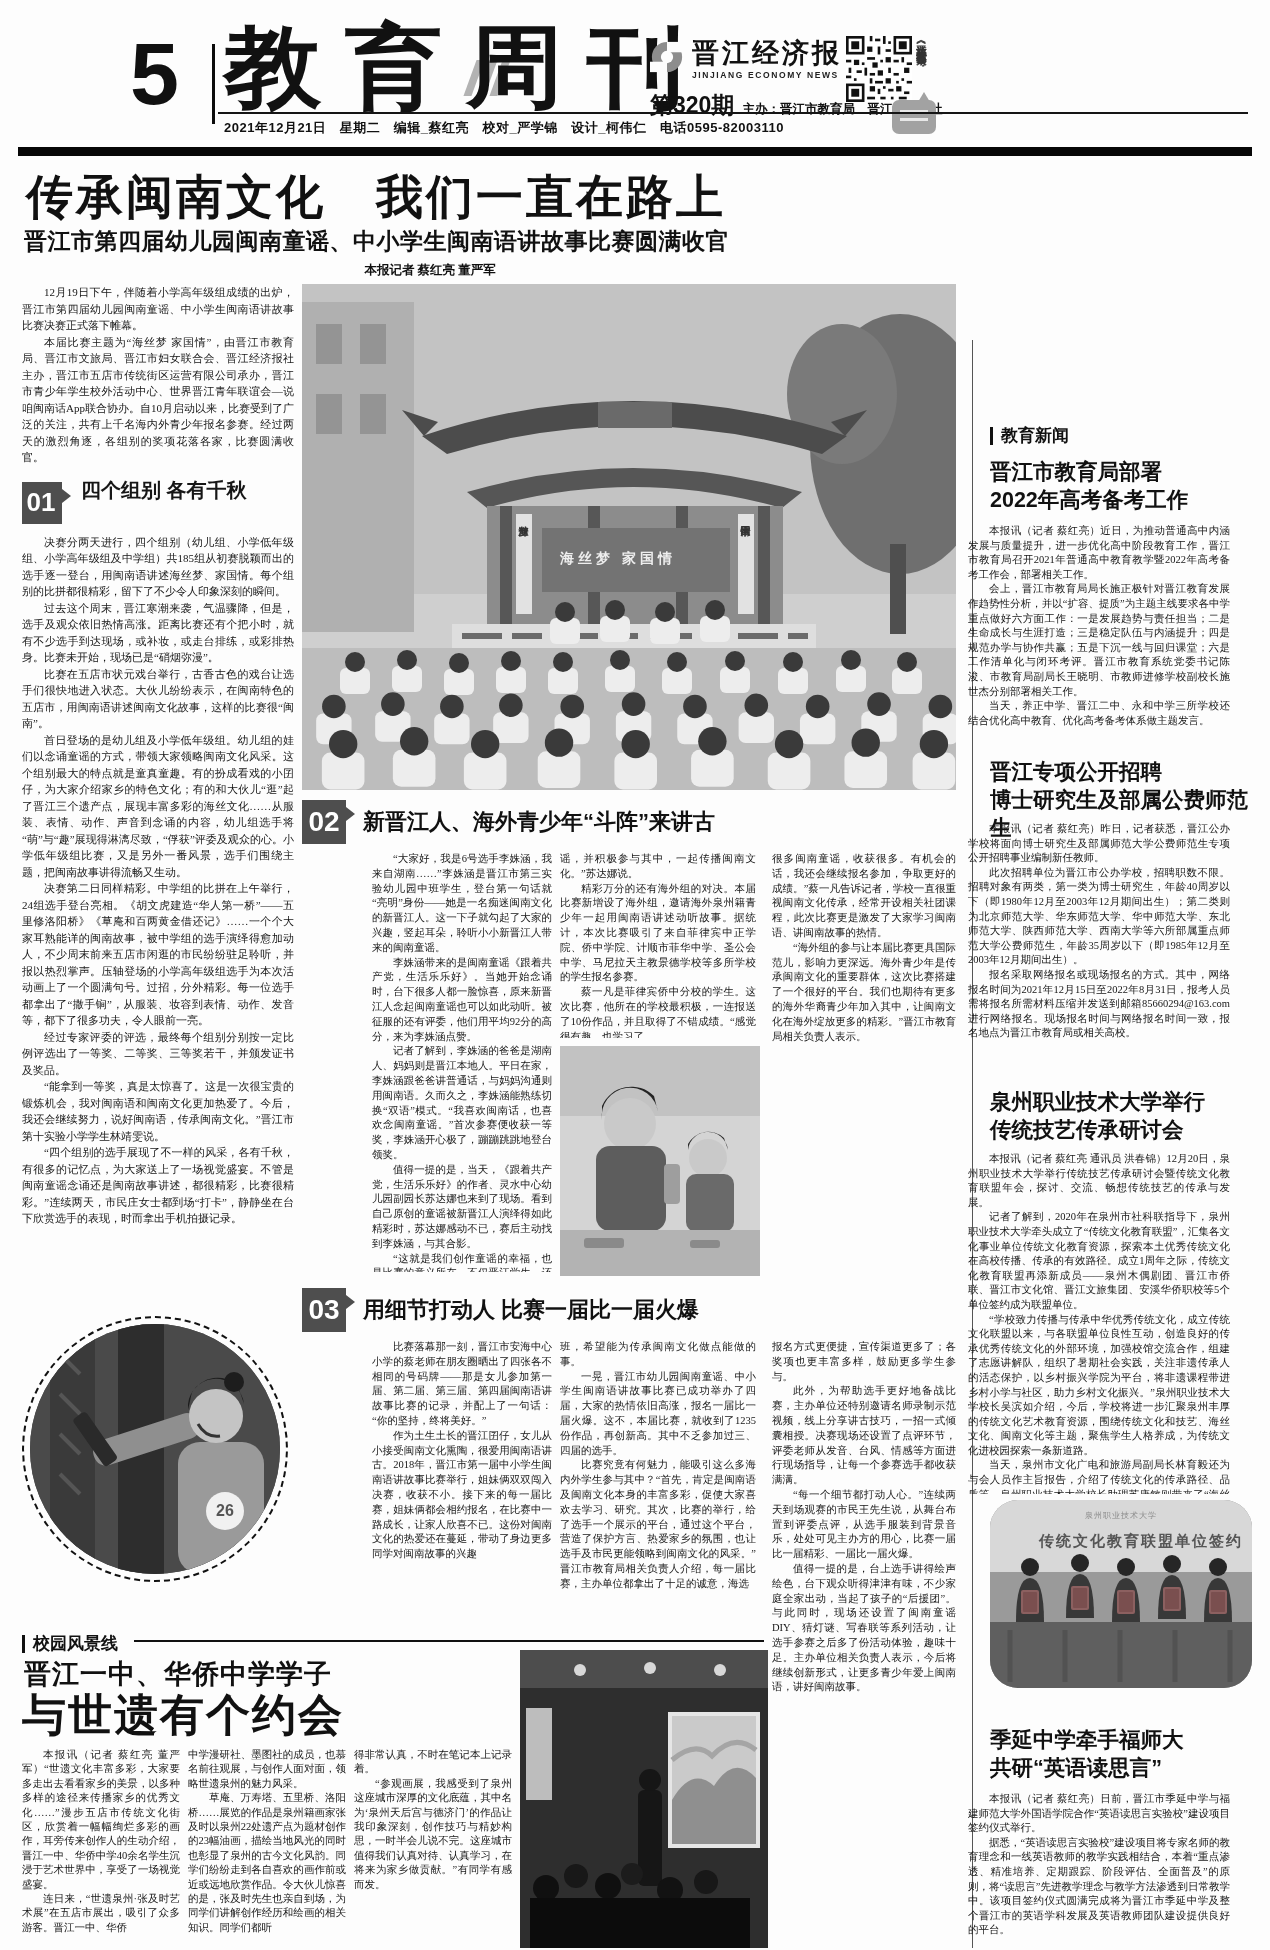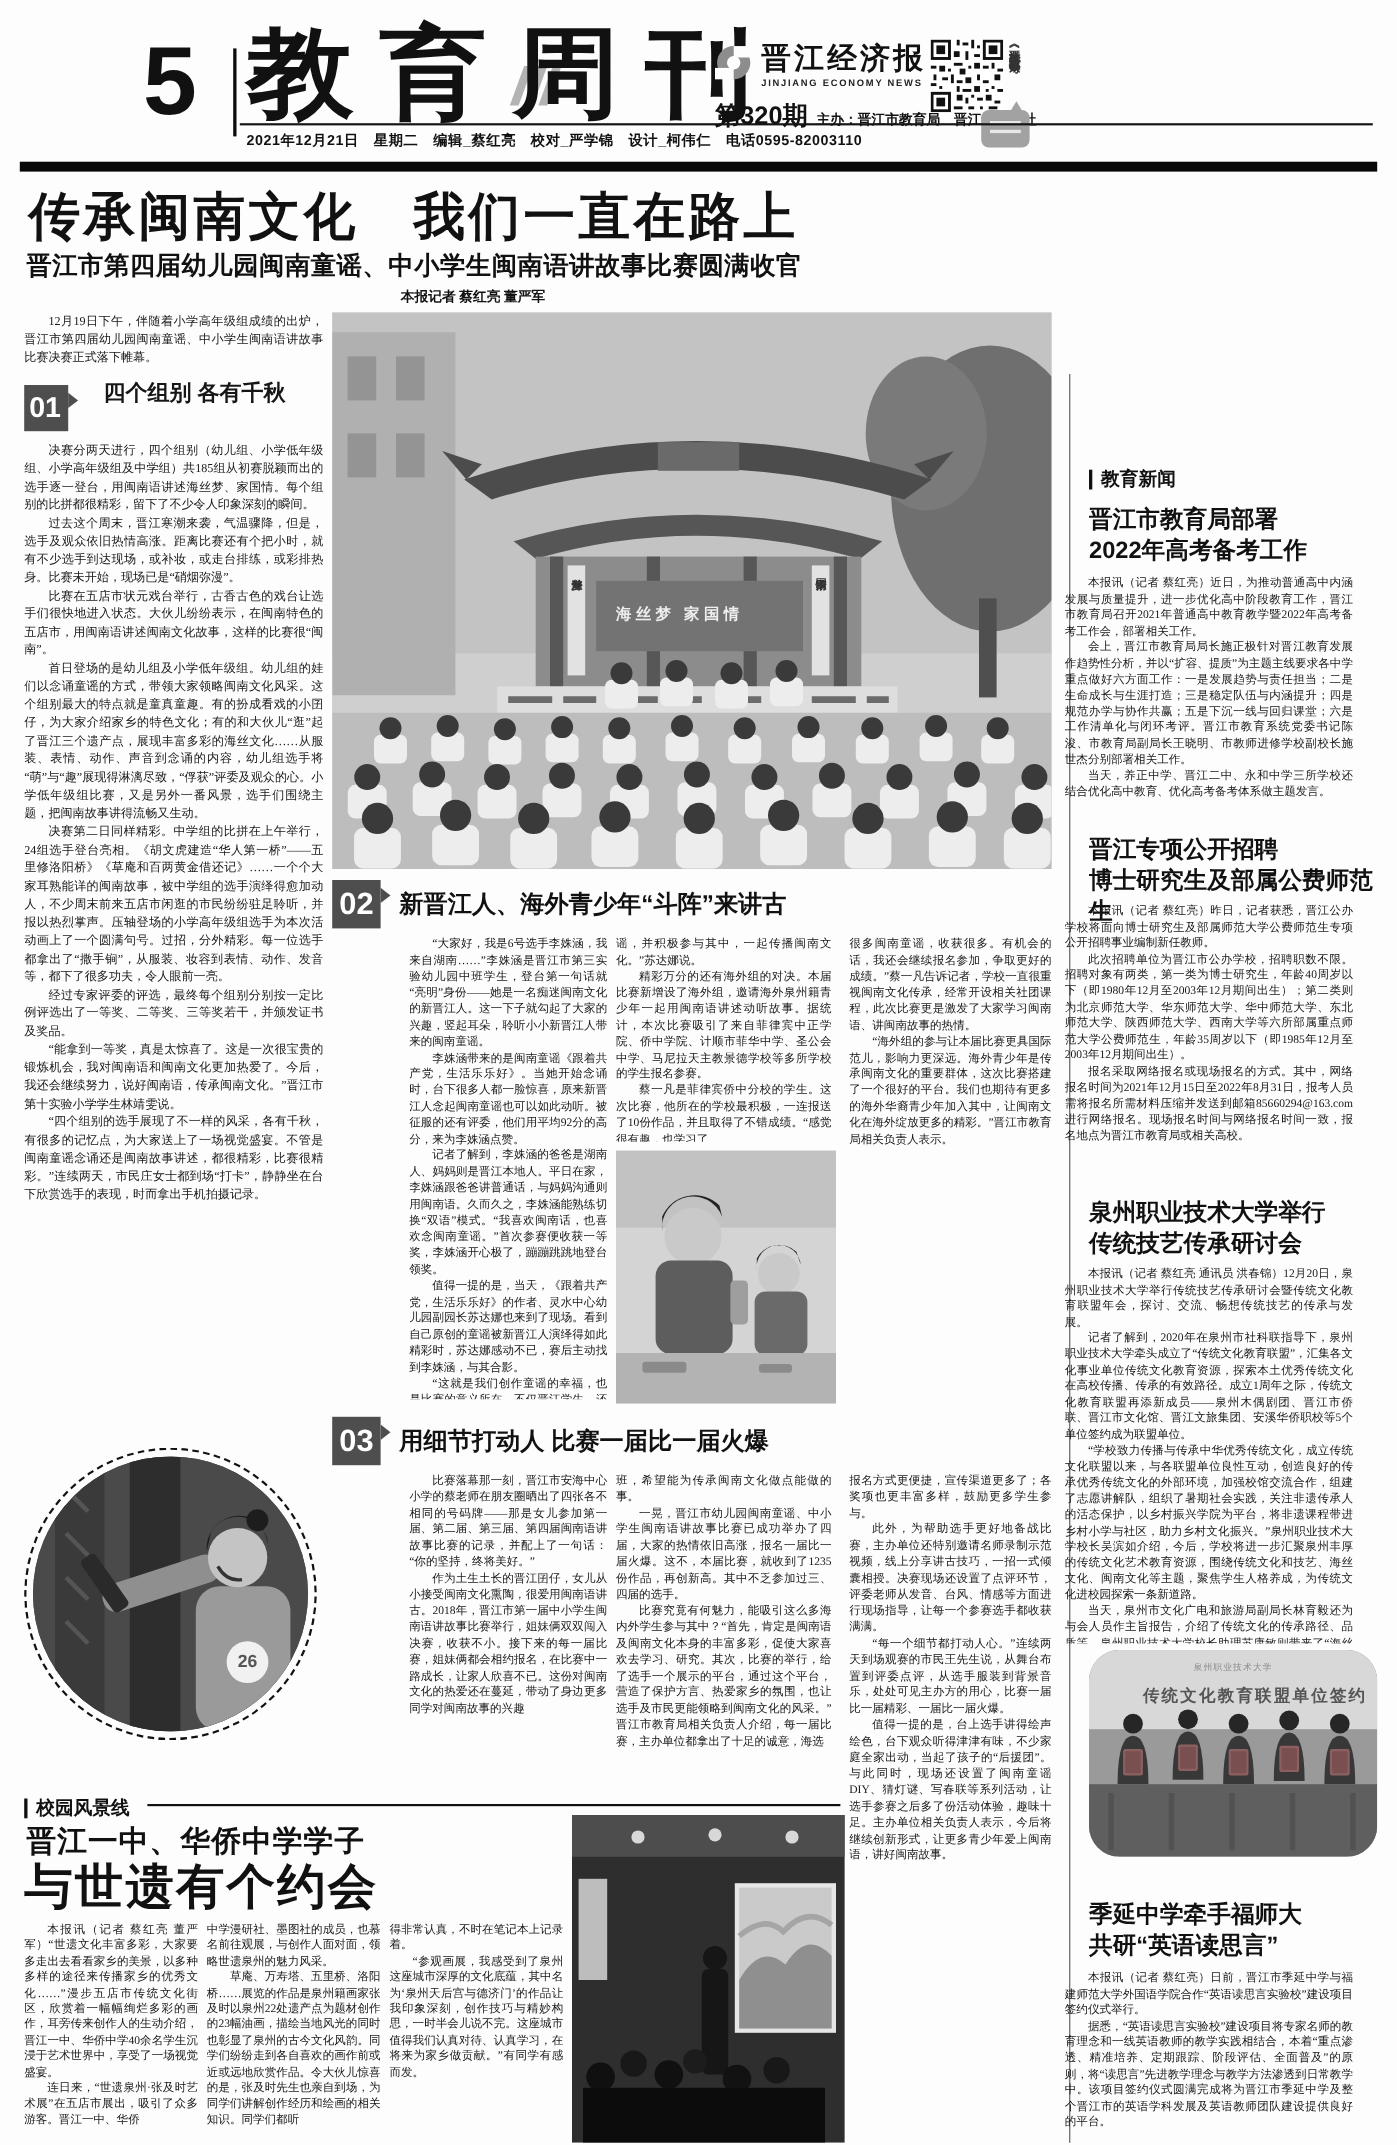--- a/index.html
+++ b/index.html
@@ -188,6 +188,7 @@
   <div class="coltext leftcol">
     <div>
         <p>12月19日下午，伴随着小学高年级组成绩的出炉，晋江市第四届幼儿园闽南童谣、中小学生闽南语讲故事比赛决赛正式落下帷幕。</p>
+        <p>本届比赛主题为“海丝梦 家国情”，由晋江市教育局、晋江市文旅局、晋江市妇女联合会、晋江经济报社主办，晋江市五店市传统街区运营有限公司承办，晋江市青少年学生校外活动中心、世界晋江青年联谊会—说咱闽南话App联合协办。自10月启动以来，比赛受到了广泛的关注，共有上千名海内外青少年报名参赛。经过两天的激烈角逐，各组别的奖项花落各家，比赛圆满收官。</p>
       </div>
     <div class="inflow-sechead">
       <span class="sec-badge">01</span>

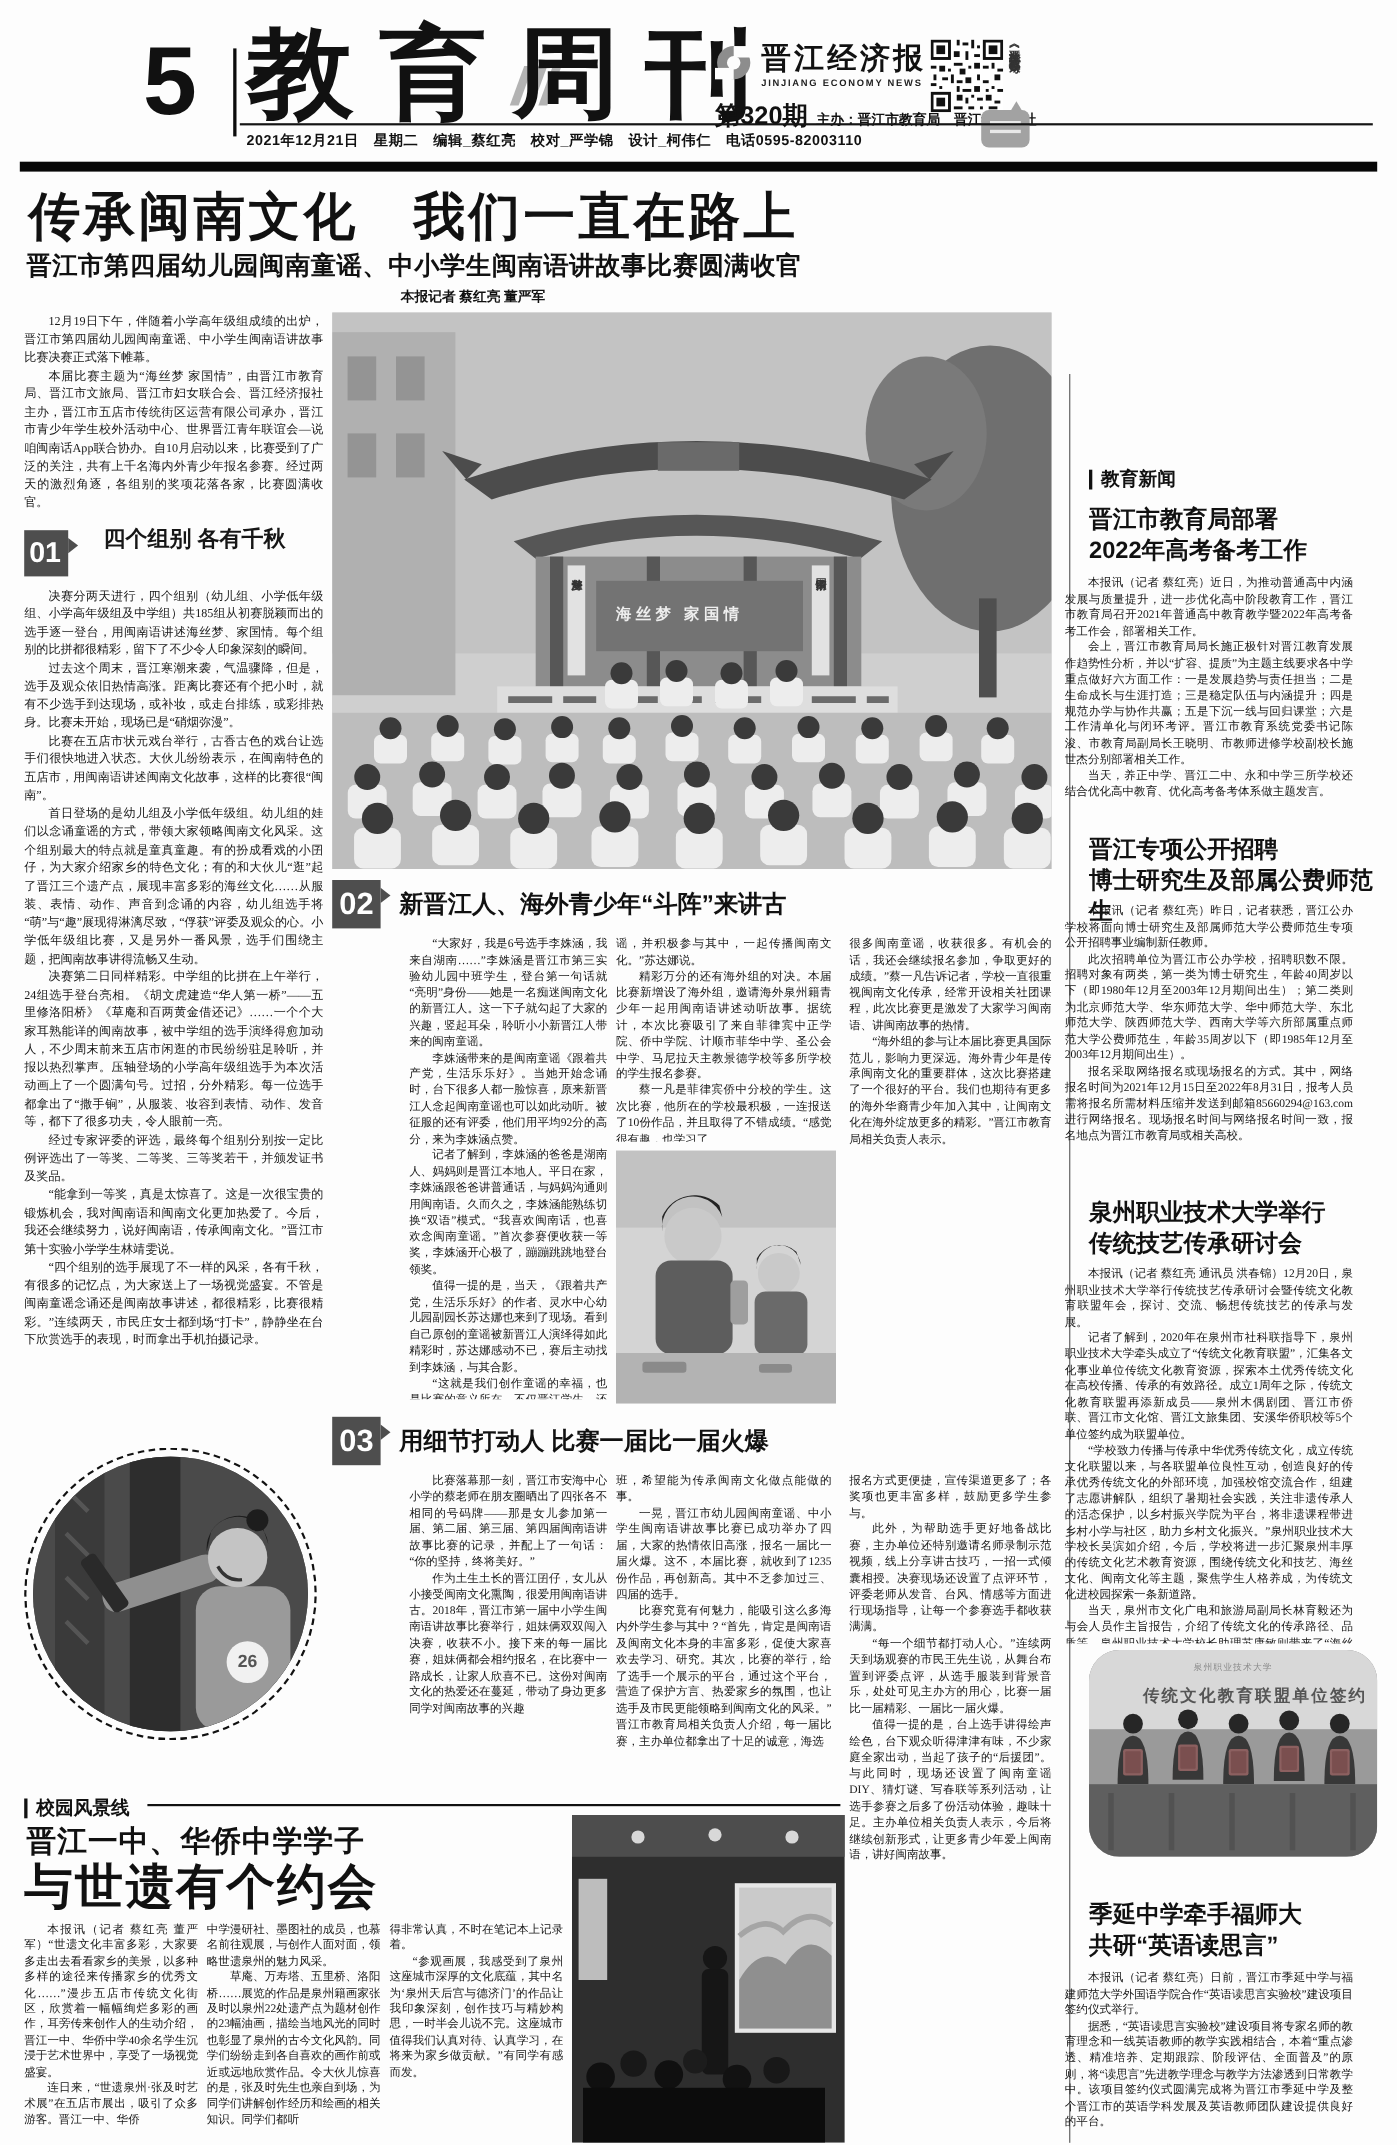--- a/index.html
+++ b/index.html
@@ -49,7 +49,7 @@
   .sec-title{margin-left:17px;font-size:22px;font-weight:800;white-space:nowrap;font-family:"Liberation Sans",sans-serif;}
   .inflow-sechead{display:flex;align-items:flex-start;margin:16px 0 10px -2px;}
   .inflow-sechead .sec-badge{width:42px;height:42px;font-size:26px;}
-  .inflow-sechead .sec-title{font-size:20px;margin-left:32px;}
+  .inflow-sechead .sec-title{font-size:20px;margin-left:19px;}
   
   .photo{position:absolute;overflow:hidden;background:#c9c9c9;}
   .photo svg{display:block;}

